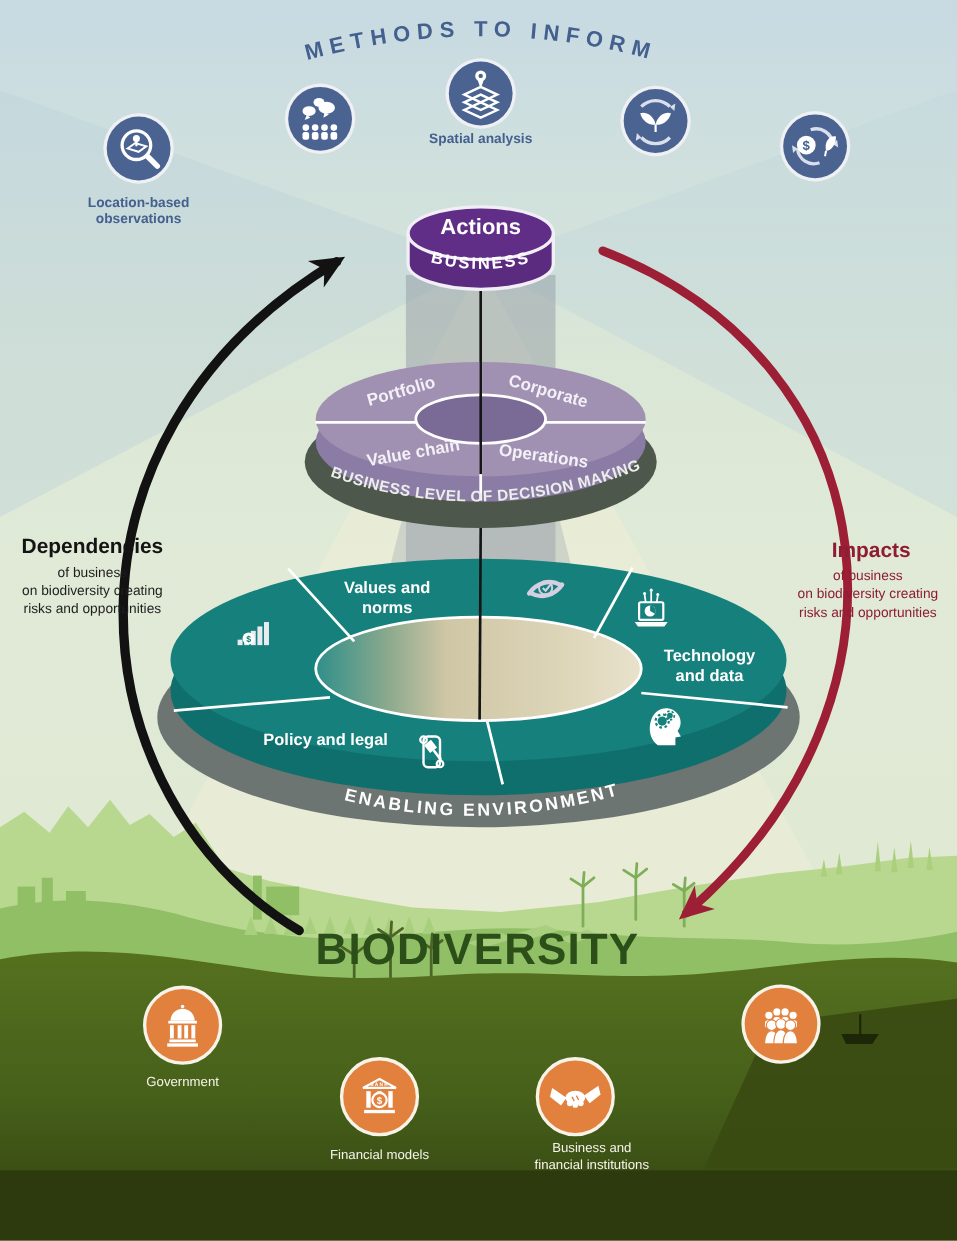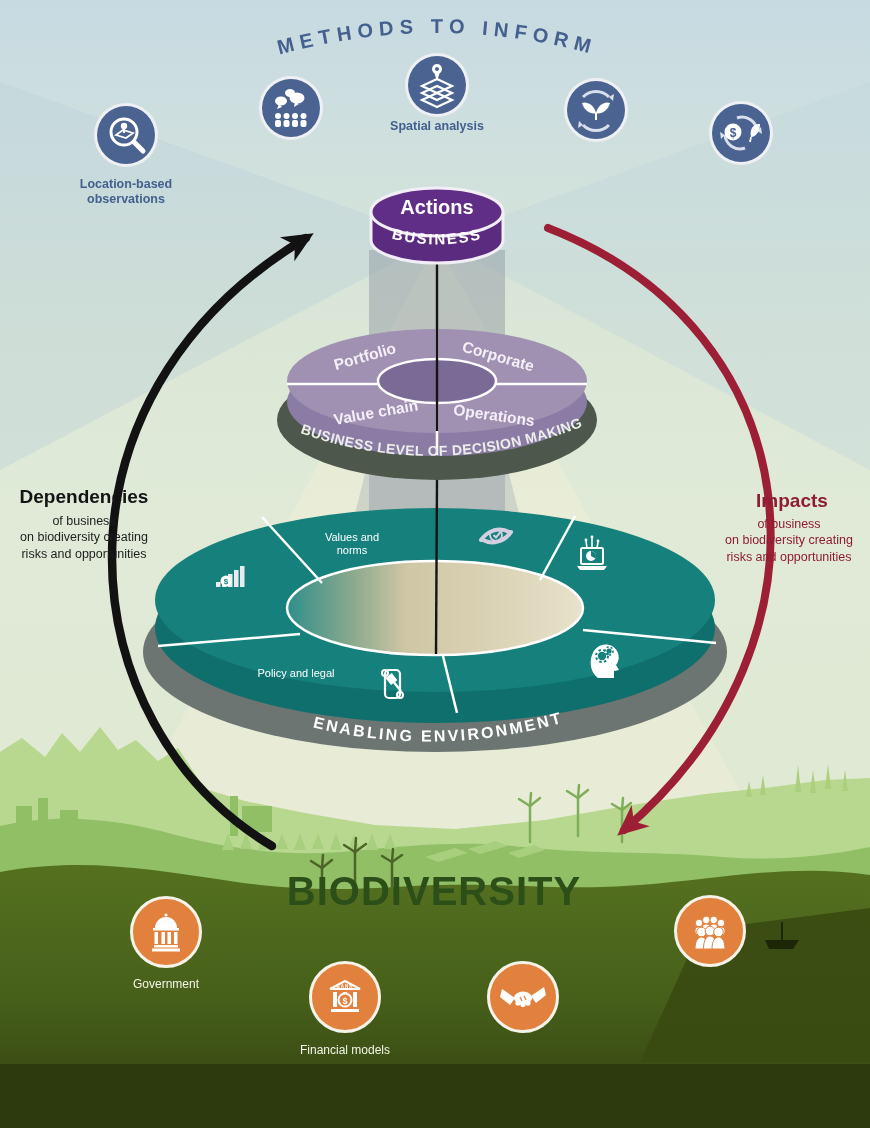--- a/index.html
+++ b/index.html
@@ -13,7 +13,7 @@
   .lbl { position:absolute; transform:translate(-50%,-50%); text-align:center; white-space:pre-line; line-height:1.22; }
   .mlabel { color:#44608f; font-weight:bold; font-size:12.5px; width:170px; }
   .ring-lbl { color:#f3f0f7; font-weight:bold; font-size:15.5px; white-space:nowrap; }
-  .teal-lbl { color:#ffffff; font-weight:normal; font-size:11px; line-height:1.18; width:150px; }
+  .teal-lbl { color:#ffffff; font-weight:bold; font-size:15px; line-height:1.18; width:150px; }
   .circle { position:absolute; border-radius:50%; display:flex; align-items:center; justify-content:center; }
   .mcircle { width:64px; height:64px; background:#4a6391; border:3px solid rgba(252,252,252,0.92); }
   .acircle { width:72px; height:72px; background:#e2813d; border:3px solid #f7f3e8; }

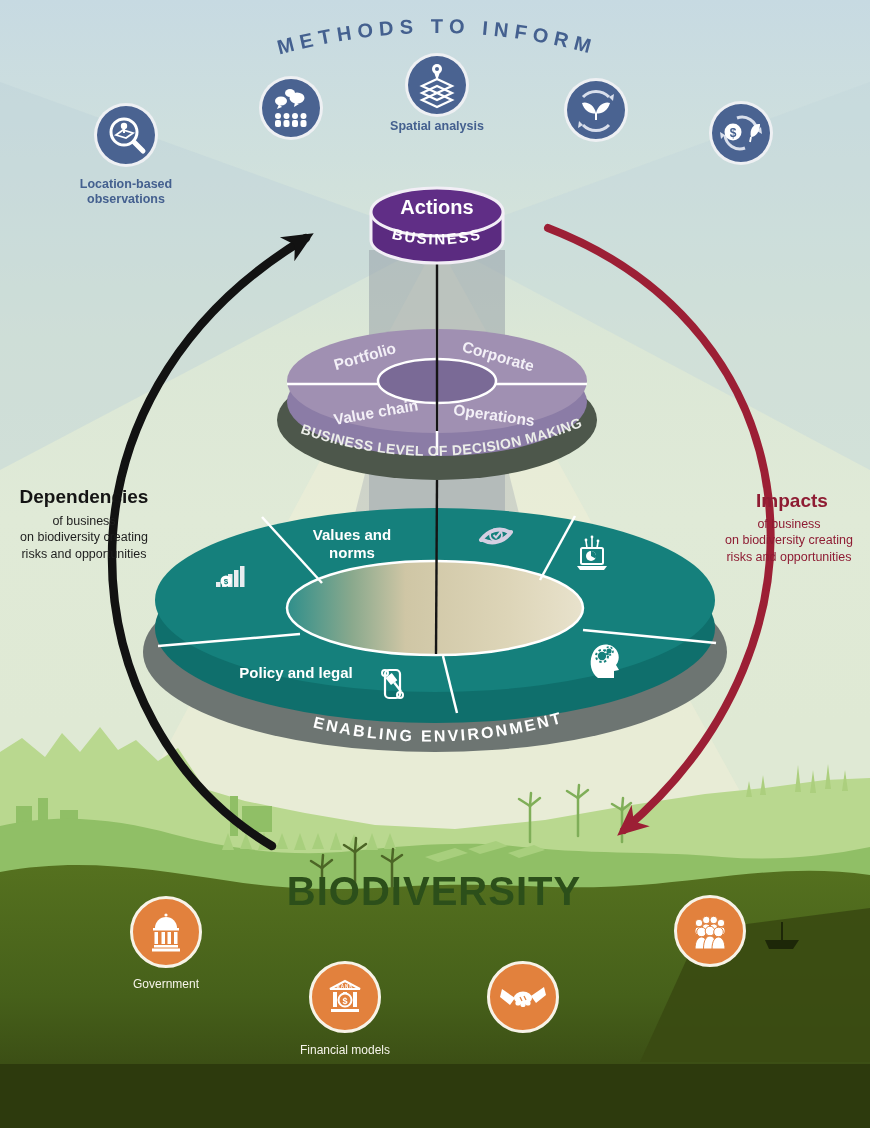--- a/index.html
+++ b/index.html
@@ -266,6 +266,8 @@
 
   <div class="lbl teal-lbl" style="left:352px; top:544px;">Values and
 norms</div>
+  <div class="lbl teal-lbl" style="left:645px; top:606px;">Technology
+and data</div>
   <div class="lbl teal-lbl" style="left:296px; top:673px;">Policy and legal</div>
 
   <div class="icon-wrap" style="left:230px; top:577px;">

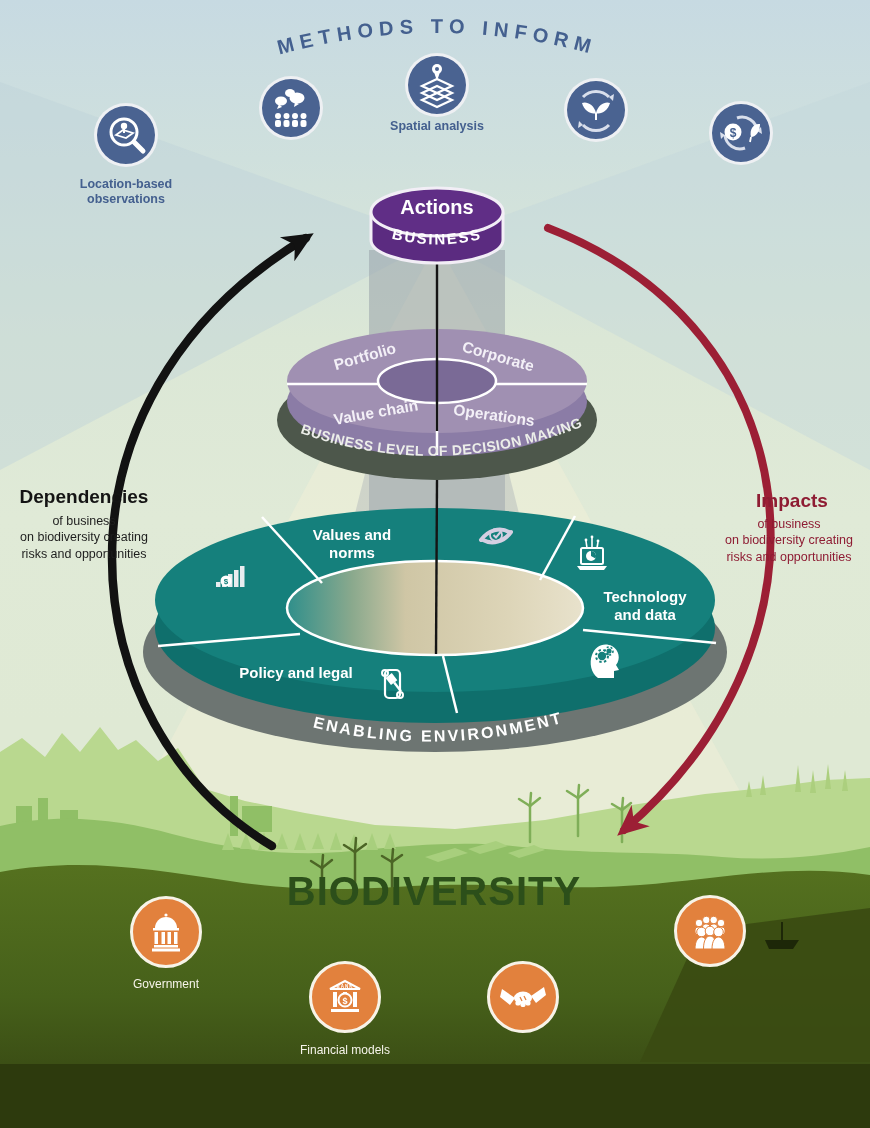--- a/index.html
+++ b/index.html
@@ -333,7 +333,7 @@
 on biodiversity creating
 risks and opportunities</div>
 
-  <div class="lbl biod" style="left:434px; top:891px;">BIODIVERSITY</div>
+  <div class="lbl biod" style="left:434px; top:864px;">BIODIVERSITY</div>
 
   <div class="circle acircle" style="left:130px; top:896px;">
     <svg width="46" height="46" viewBox="-23 -23 46 46" fill="#fff">

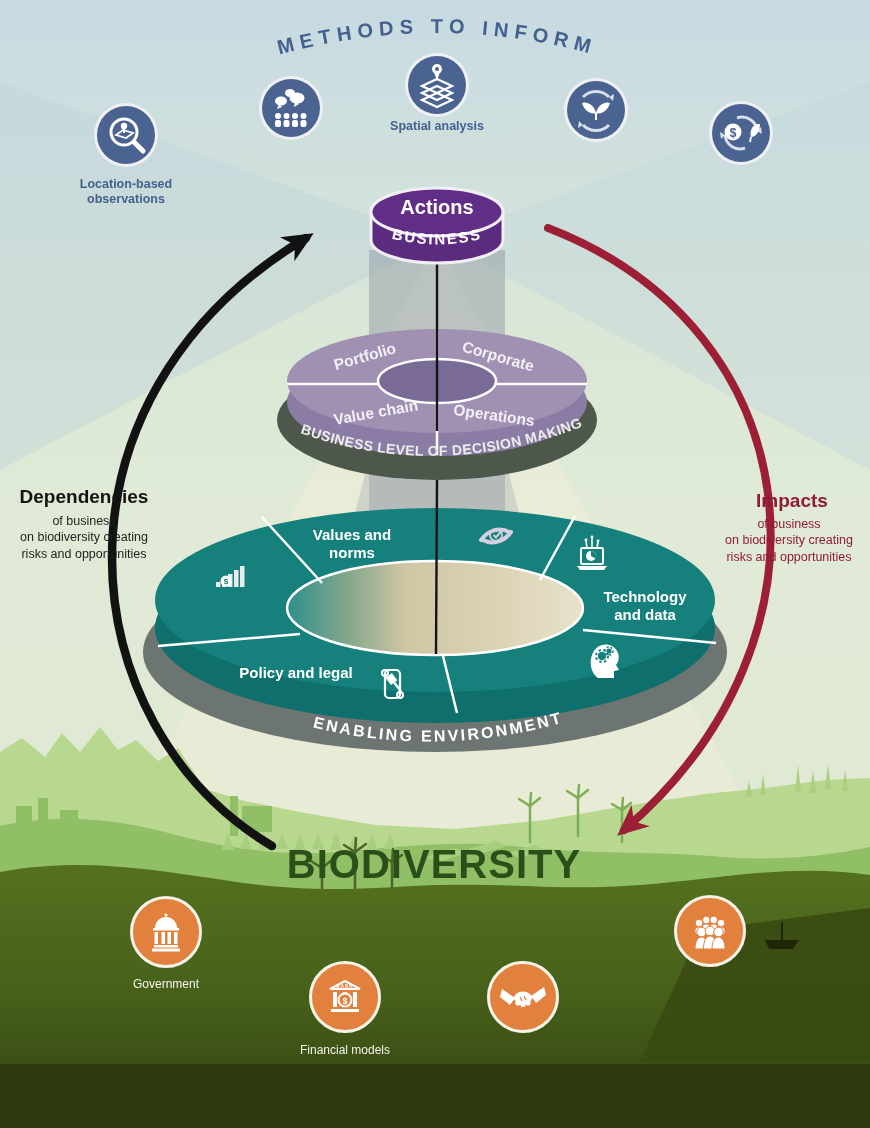--- a/index.html
+++ b/index.html
@@ -395,6 +395,8 @@
 
   <div class="lbl actor-lbl" style="left:166px; top:984px;">Government</div>
   <div class="lbl actor-lbl" style="left:345px; top:1050px;">Financial models</div>
+  <div class="lbl actor-lbl" style="left:538px; top:1051px;">Business and
+financial institutions</div>
 
   <div class="lbl actors-title" style="left:462px; top:1091px;margin-top:47px;">ACTORS</div>
 

